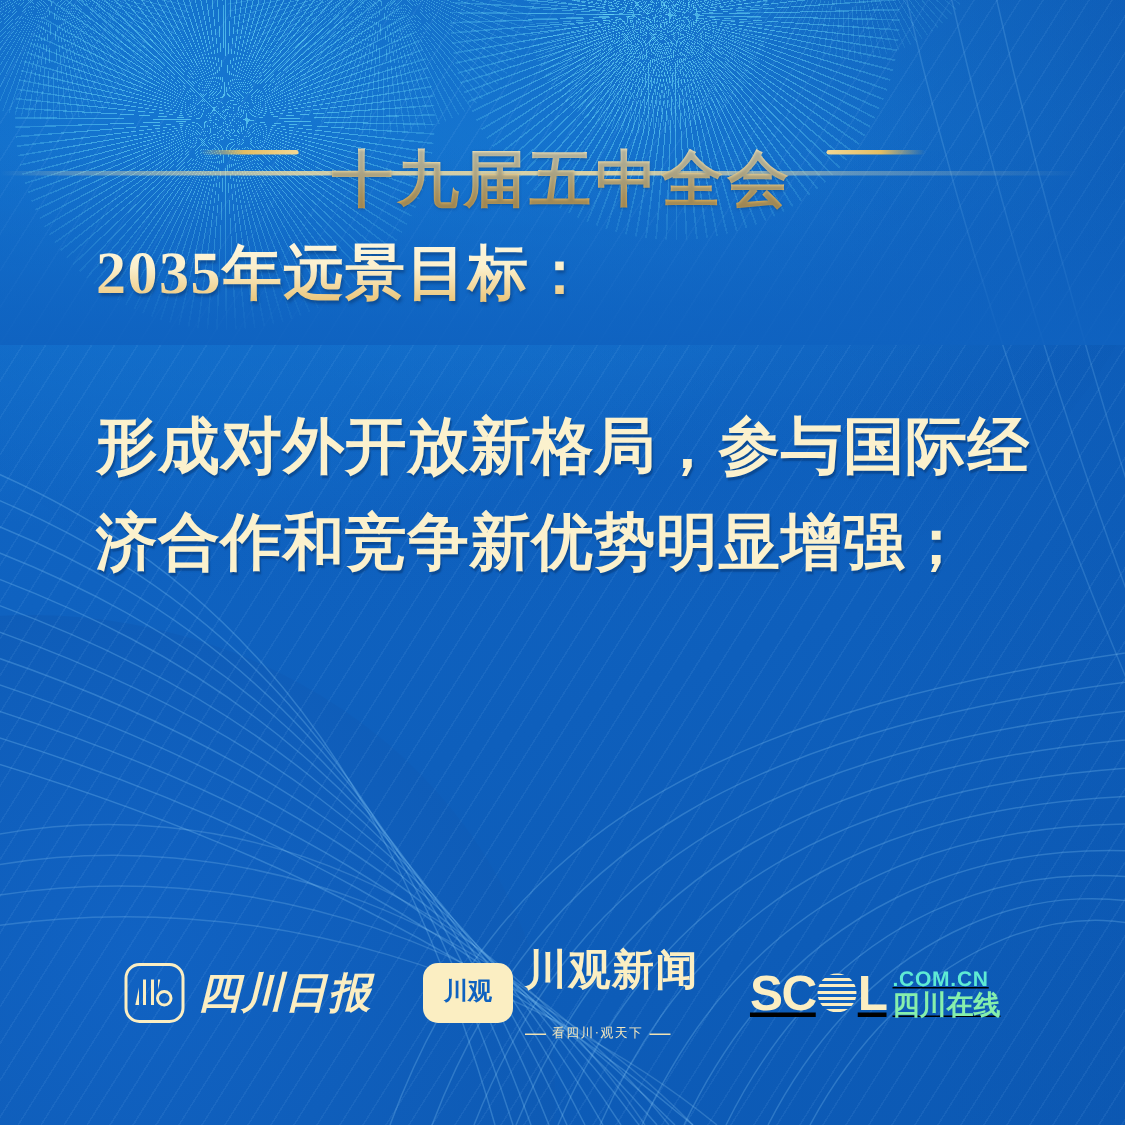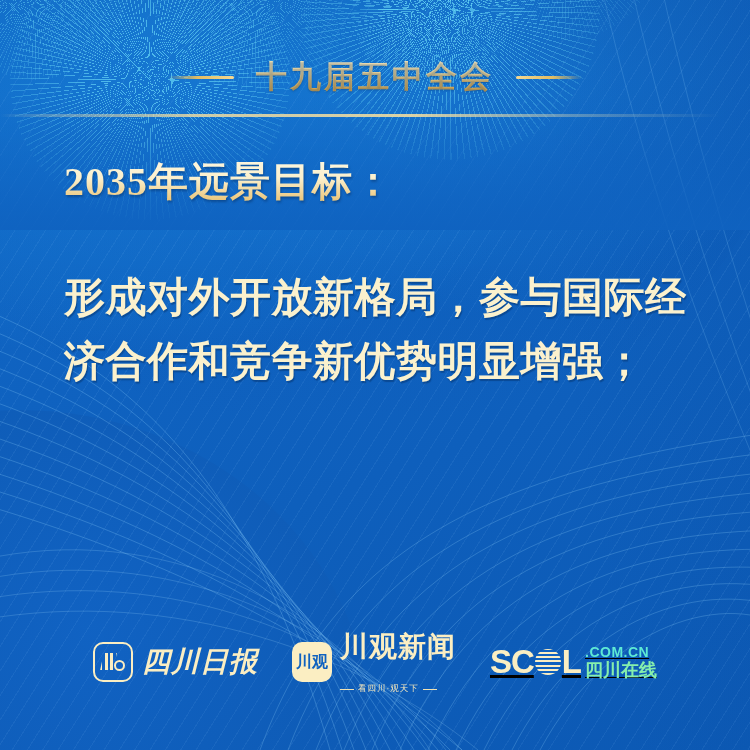--- a/index.html
+++ b/index.html
@@ -132,7 +132,7 @@
 
   .header-title {
     font-family: "Liberation Serif", "DejaVu Serif", serif;
-    font-size: 31px;
+    font-size: 41px;
     font-weight: 700;
     letter-spacing: 3px;
     white-space: nowrap;
@@ -141,6 +141,7 @@
     background-clip: text;
     color: transparent;
     text-shadow: 0 1px 2px rgba(4,42,92,0.30);
+    margin-top: 36px;
   }
 
   

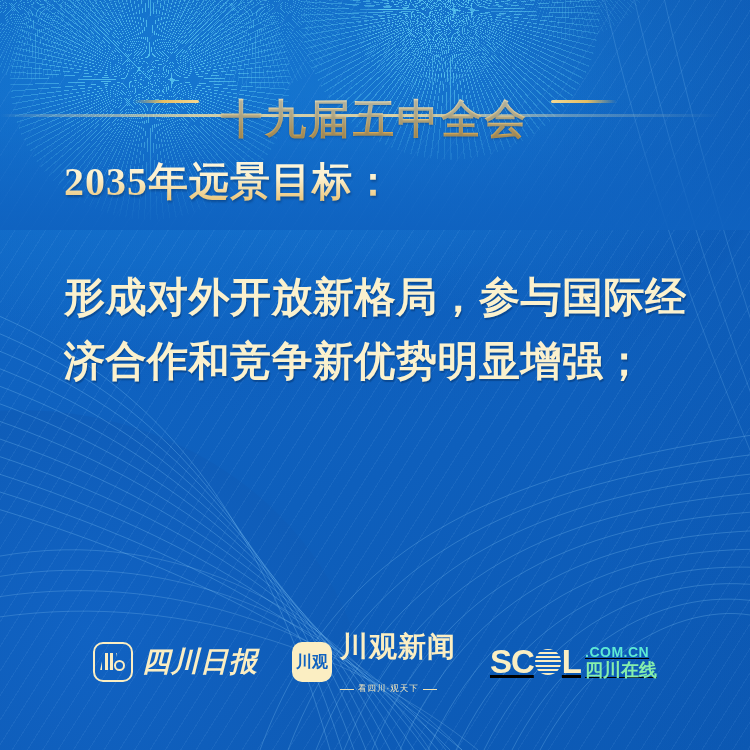--- a/index.html
+++ b/index.html
@@ -247,7 +247,7 @@
   
   .logo-cgxw { gap: 8px; }
   .cgxw-badge {
-    width: 40px; height: 40px;
+    width: 60px; height: 40px;
     border-radius: 10px;
     background: #fbeec2;
     color: #0f62c0;

